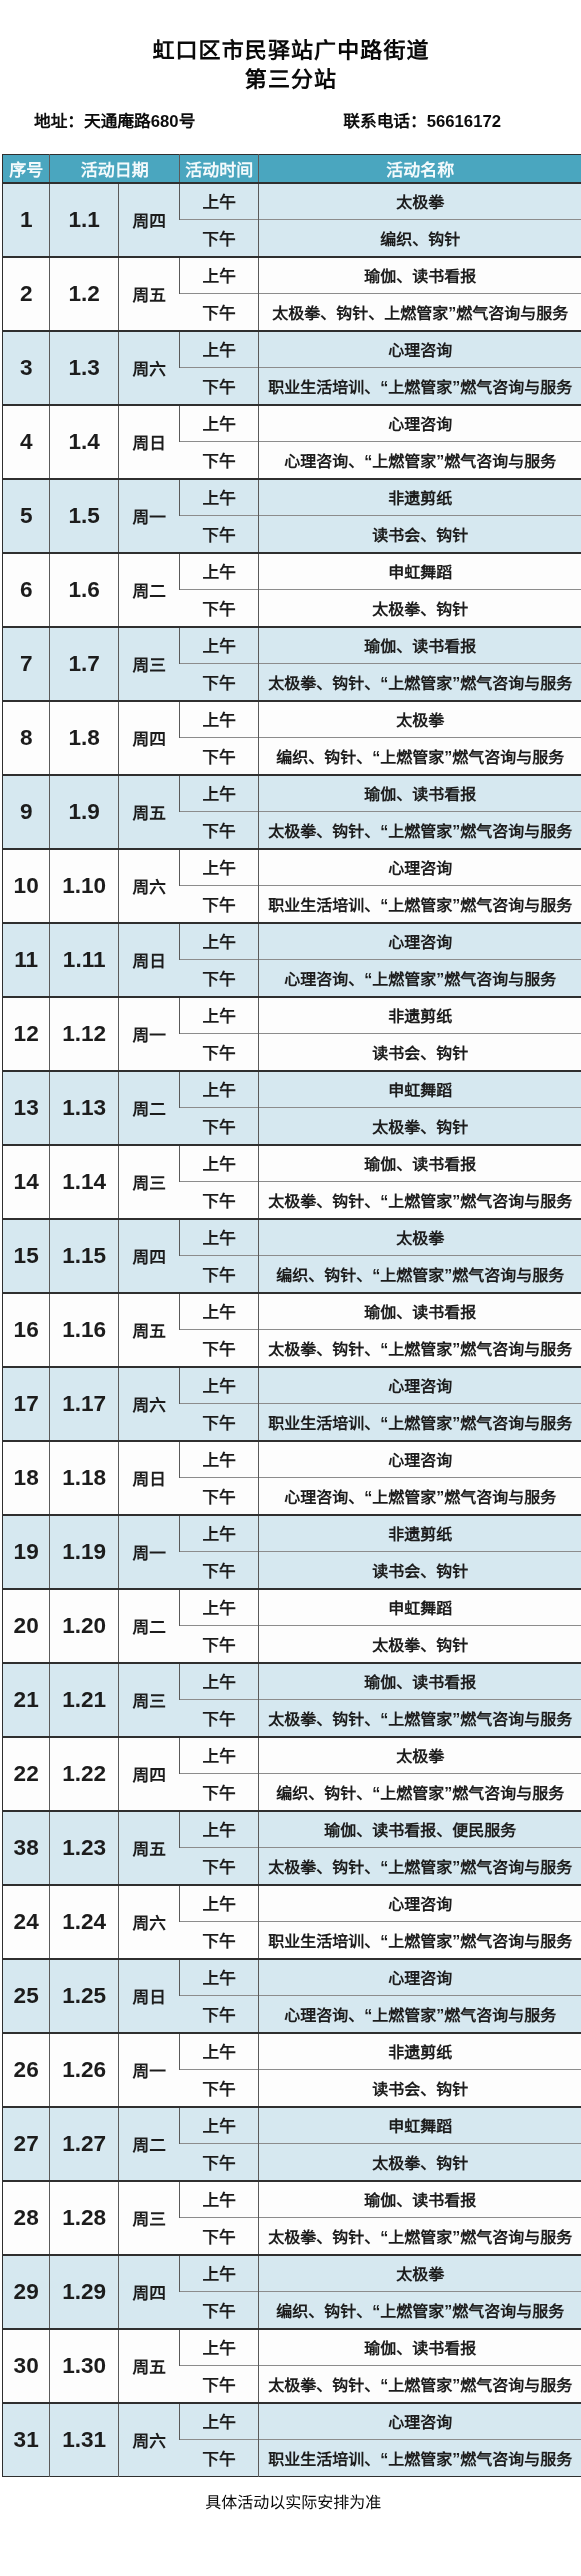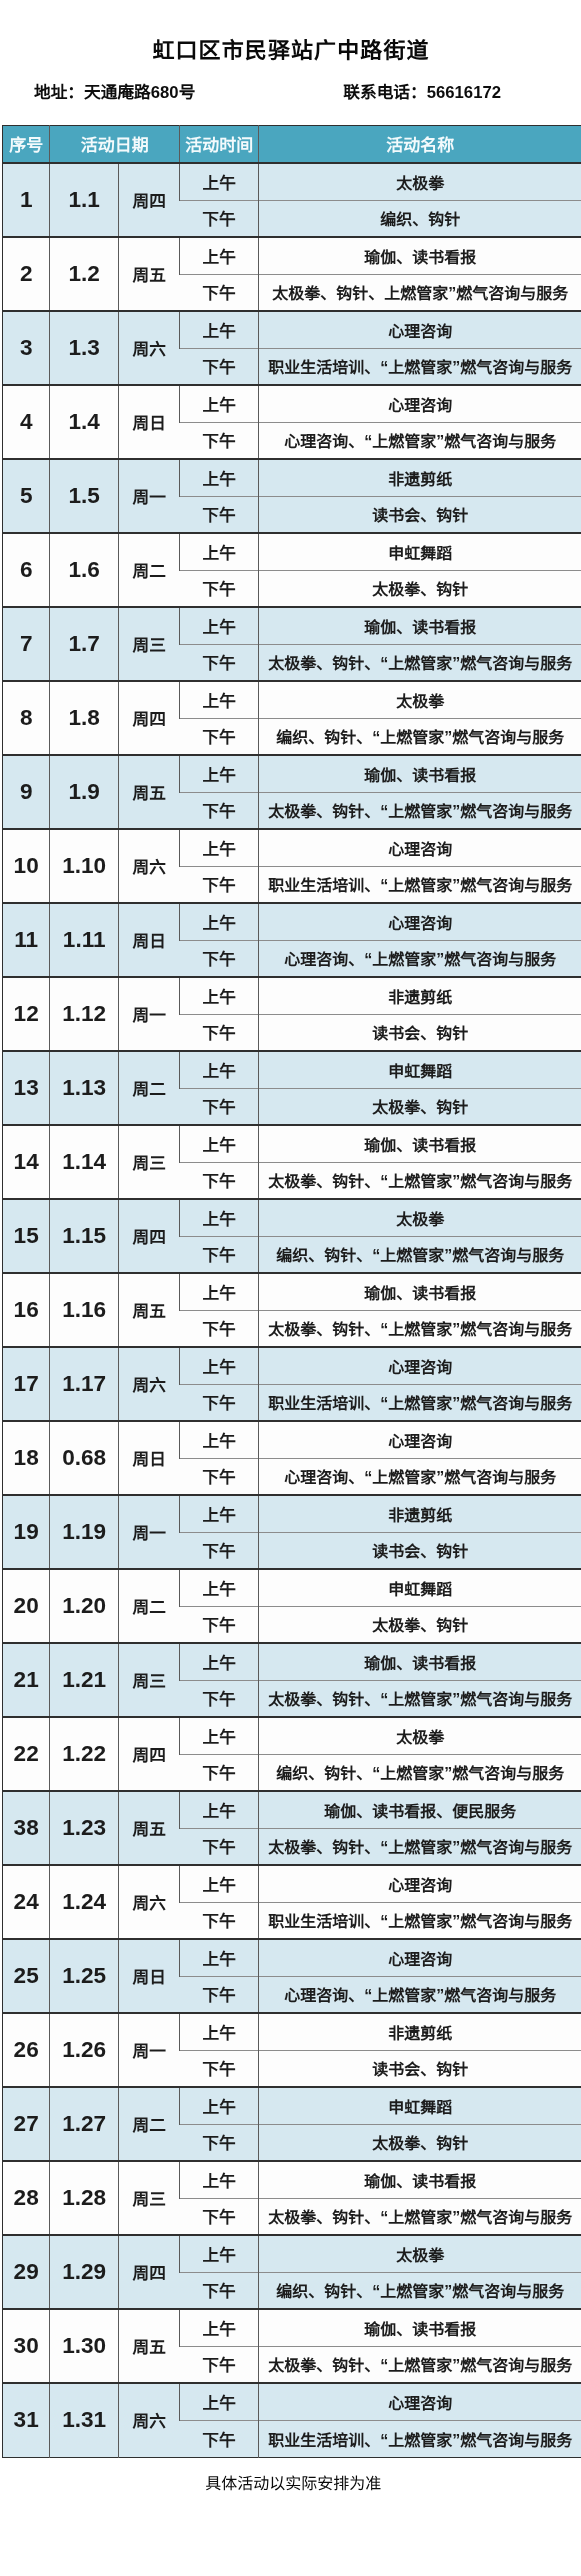--- a/index.html
+++ b/index.html
@@ -71,6 +71,7 @@
 
 <div class="title-block">
   <div class="title-line">虹口区市民驿站广中路街道</div>
+  <div class="title-line">第三分站</div>
 </div>
 
 <div class="meta-row">

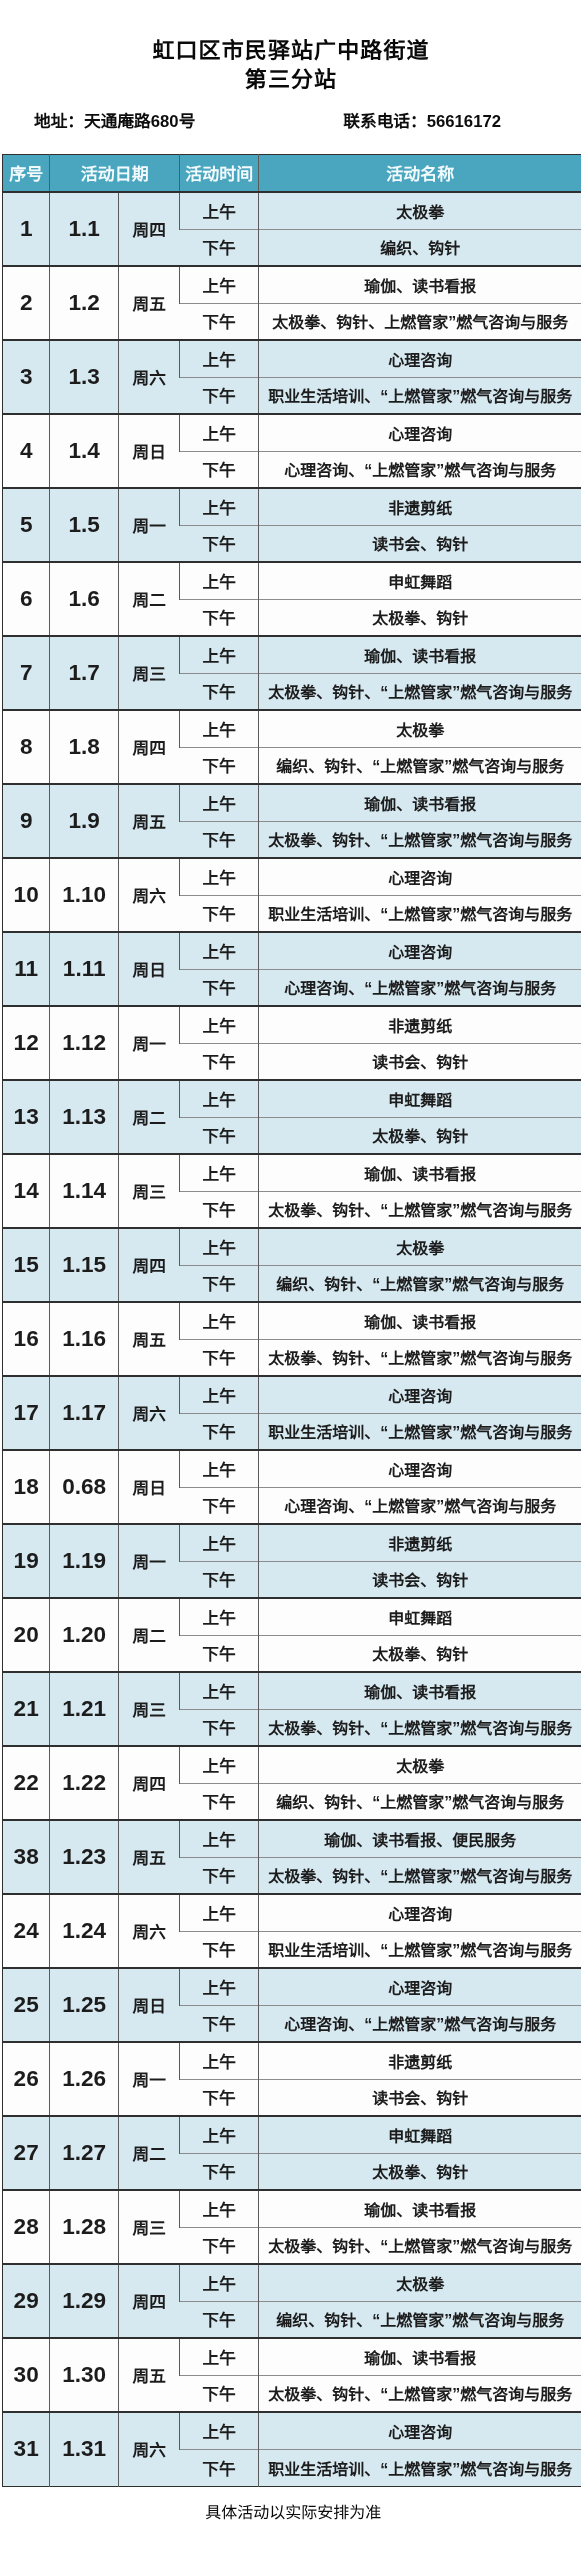--- a/index.html
+++ b/index.html
@@ -43,7 +43,7 @@
   .schedule col.c5{width:323px;}
   .schedule th{
     background:var(--header-bg);color:var(--header-text);
-    font-size:17px;font-weight:700;height:38px;
+    font-size:17px;font-weight:700;height:28px;
     border-left:1.1px solid var(--border-mid);
     text-align:center;vertical-align:middle;
   }

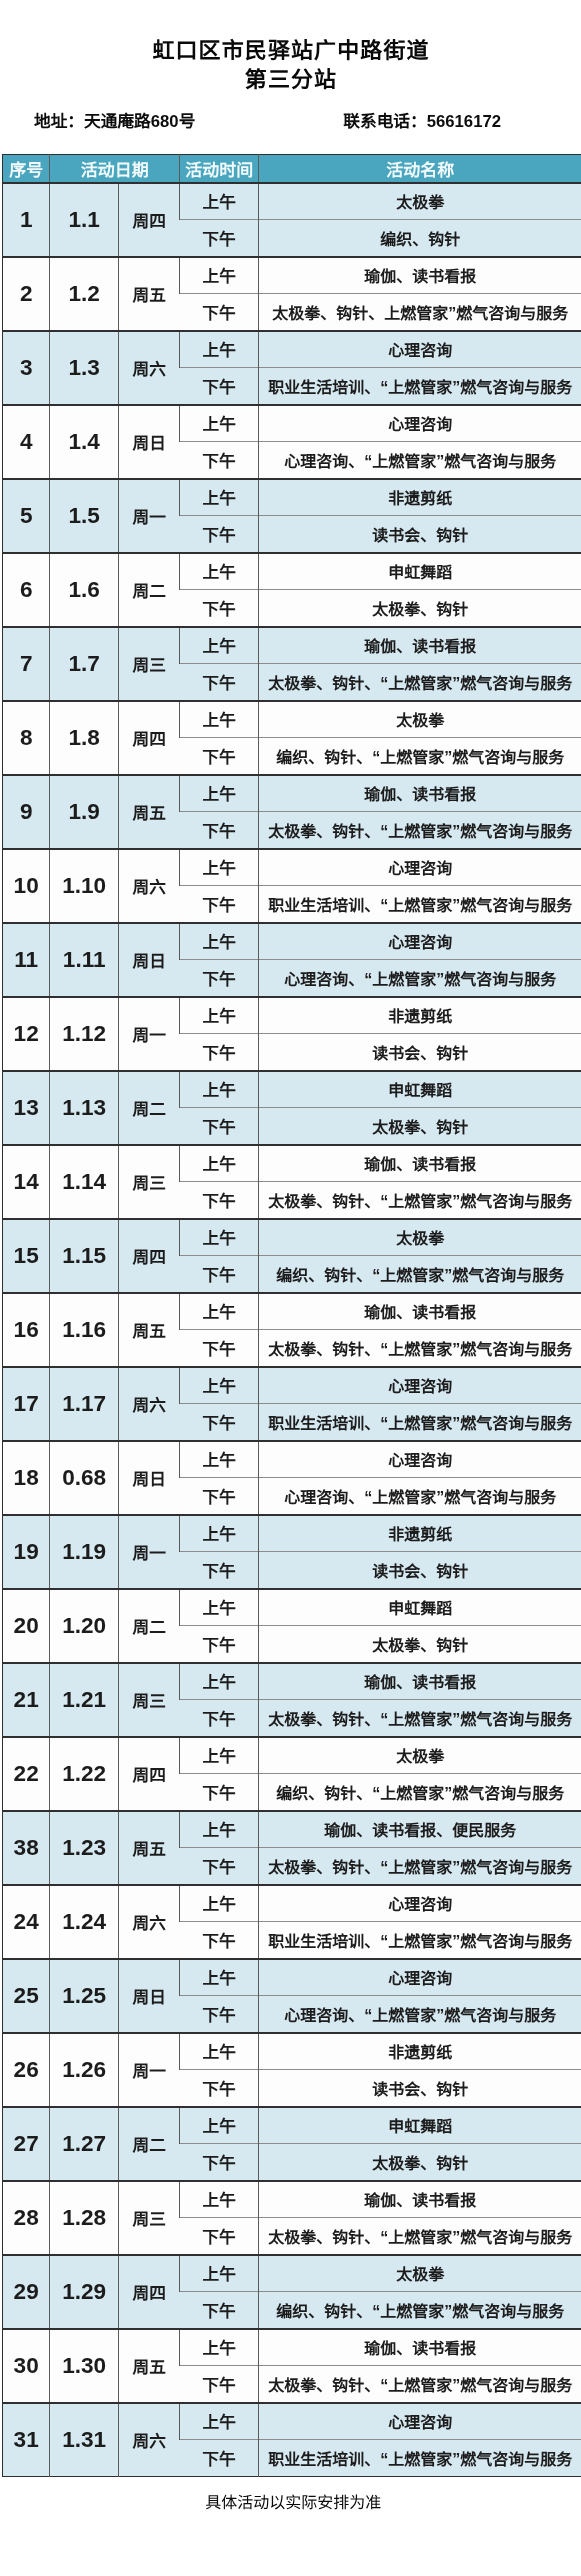--- a/index.html
+++ b/index.html
@@ -337,7 +337,7 @@
   <tbody>
     <tr>
       <td class="c-no" rowspan="2">18</td>
-      <td class="c-date" rowspan="2">0.68</td>
+      <td class="c-date" rowspan="2">1.18</td>
       <td class="c-week" rowspan="2">周日</td>
       <td class="c-time">上午</td>
       <td class="c-name">心理咨询</td>

